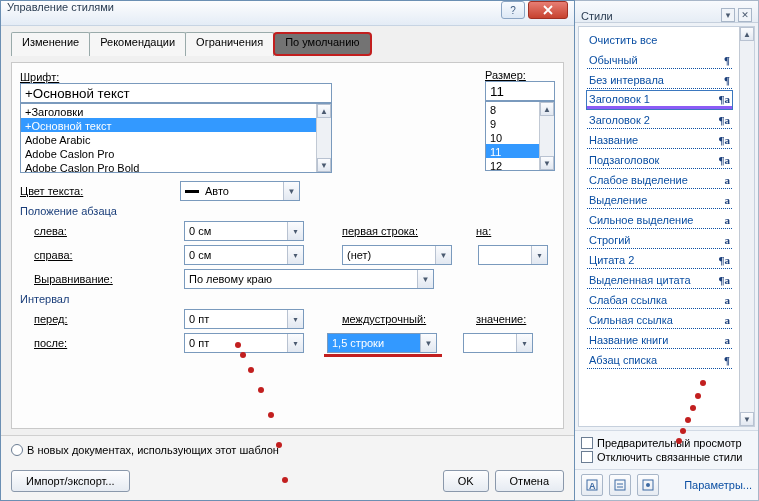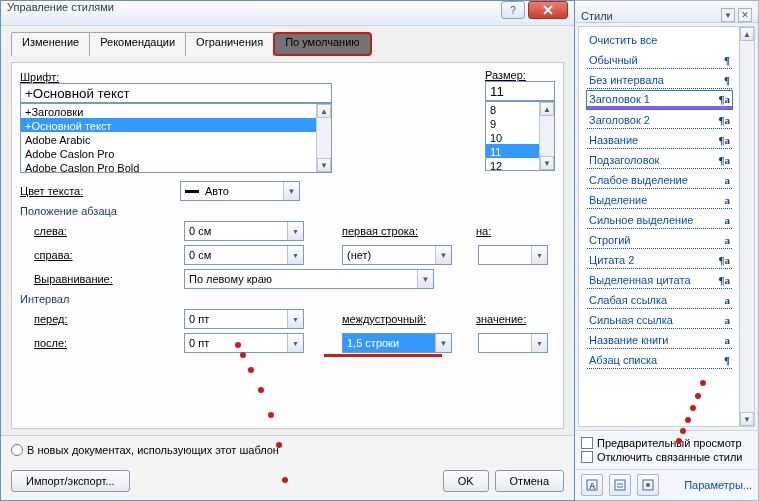--- a/index.html
+++ b/index.html
@@ -196,7 +196,7 @@
                 <span>0 пт</span>
                 <div class="cbtn">▾</div>
               </div>
-            <div class="combo sel" style="width:110px;margin-left:18px;">
+            <div class="combo sel" style="width:110px;margin-left:3px;">
                 <span>1,5 строки</span>
                 <div class="cbtn">▼</div>
               </div>

